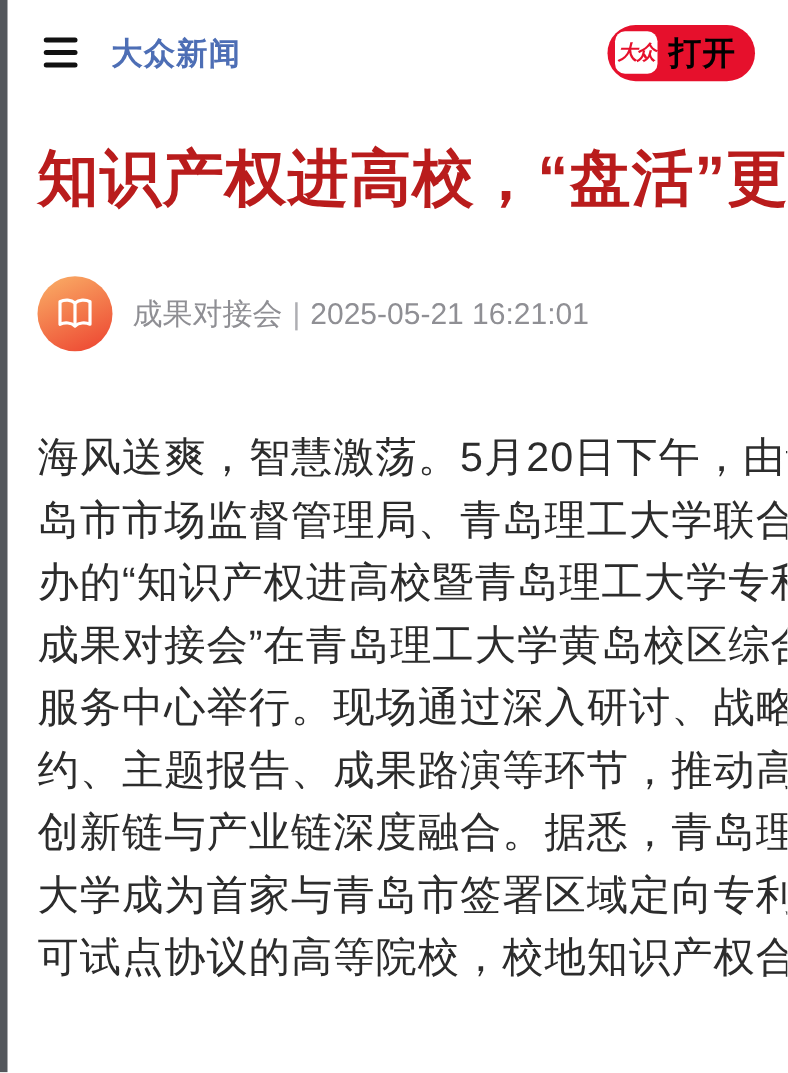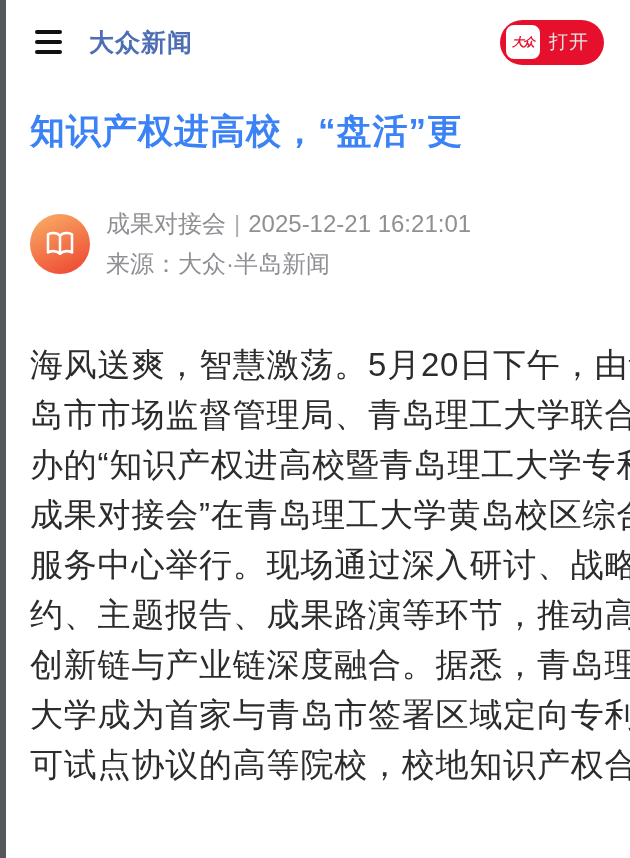--- a/index.html
+++ b/index.html
@@ -56,7 +56,7 @@
   .open-logo {
     width:34px; height:34px;
     background:#ffffff; border-radius:8px;
-    color:#e6102c; font-weight:700; font-size:12px;
+    color:#e6102c; font-weight:700; font-size:16px;
     font-style:italic;
     display:flex; align-items:center; justify-content:center;
     letter-spacing:-1px;

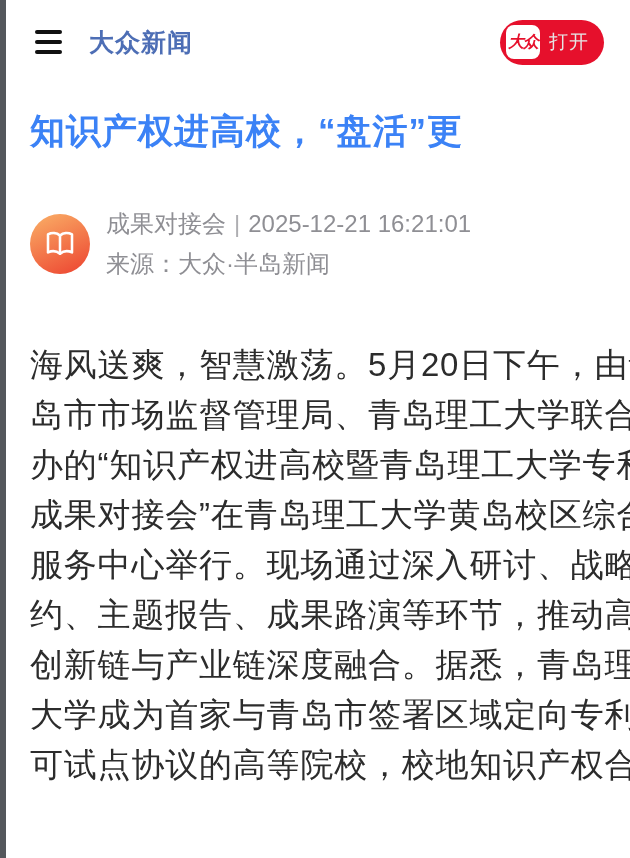--- a/index.html
+++ b/index.html
@@ -62,7 +62,7 @@
     letter-spacing:-1px;
   }
   .open-label {
-    color:#e5e5e5; font-size:19px; font-weight:400;
+    color:#000000; font-size:26px; font-weight:700;
     letter-spacing:1px;
   }
 

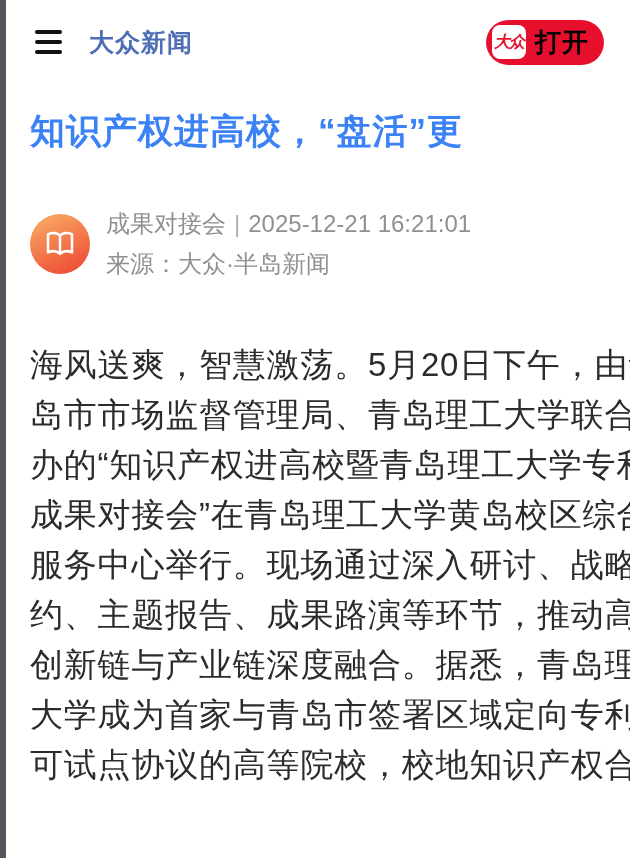--- a/index.html
+++ b/index.html
@@ -68,9 +68,9 @@
 
   
   .article-title {
-    margin-top:43px;
-    font-size:35px; line-height:59px;
-    font-weight:700; color:#3b82f6;
+    margin-top:56px;
+    font-size:49px; line-height:59px;
+    font-weight:700; color:#b91c1c;
     letter-spacing:1px;
   }
   .article-title div { white-space:nowrap; }

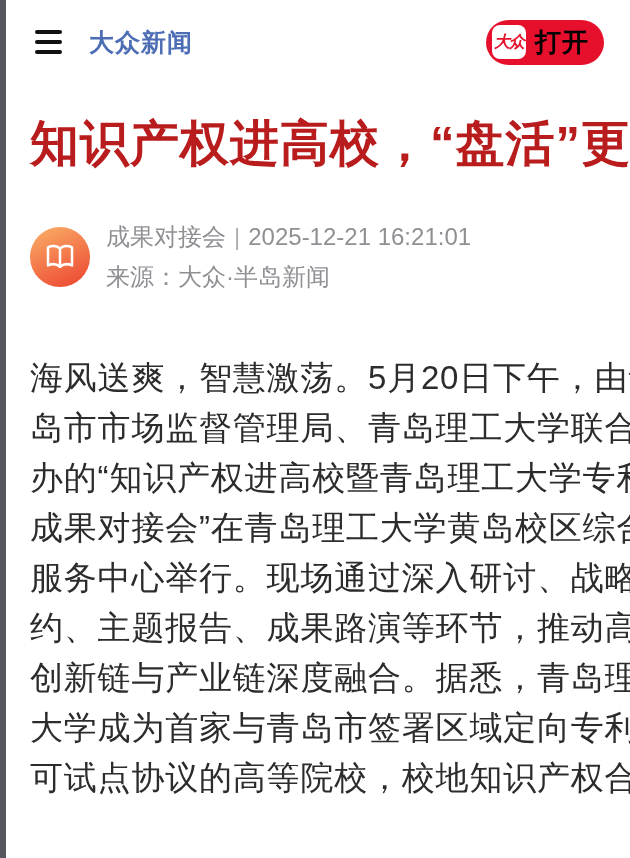--- a/index.html
+++ b/index.html
@@ -134,7 +134,7 @@
       </div>
       <div class="meta-text">
         <div class="meta-line1">
-          <span>成果对接会</span><span class="sep">|</span><span>2025-12-21 16:21:01</span>
+          <span>成果对接会</span><span class="sep">|</span><span>2025-05-21 16:21:01</span>
         </div>
         <div class="meta-line2">来源：大众·半岛新闻</div>
       </div>

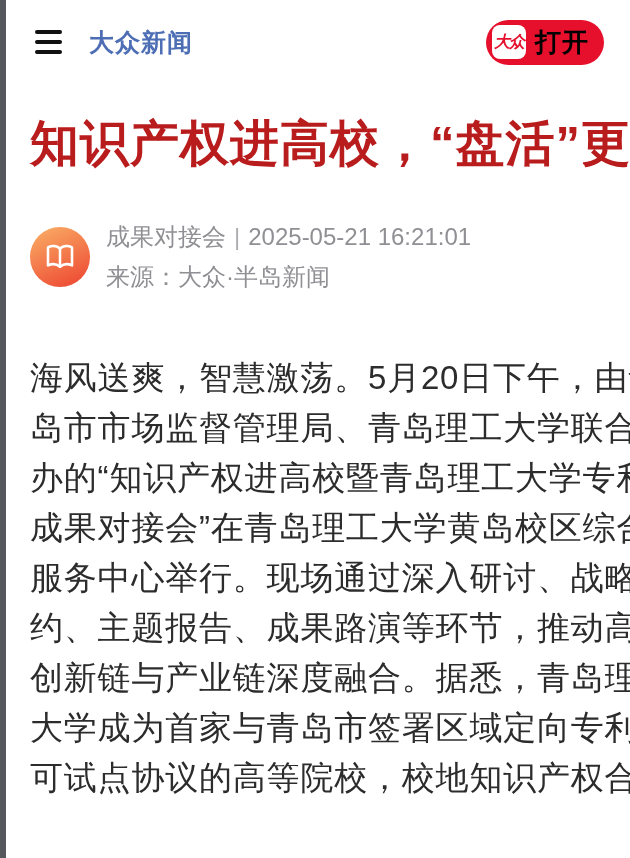--- a/index.html
+++ b/index.html
@@ -136,7 +136,6 @@
         <div class="meta-line1">
           <span>成果对接会</span><span class="sep">|</span><span>2025-05-21 16:21:01</span>
         </div>
-        <div class="meta-line2">来源：大众·半岛新闻</div>
       </div>
     </div>
 

